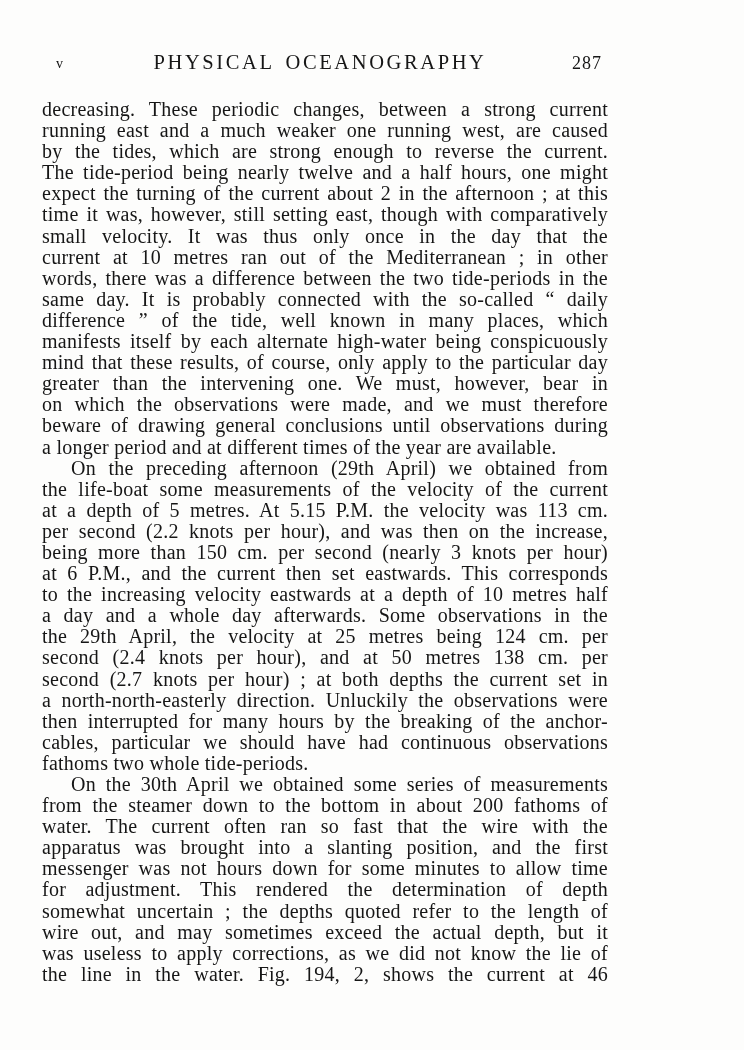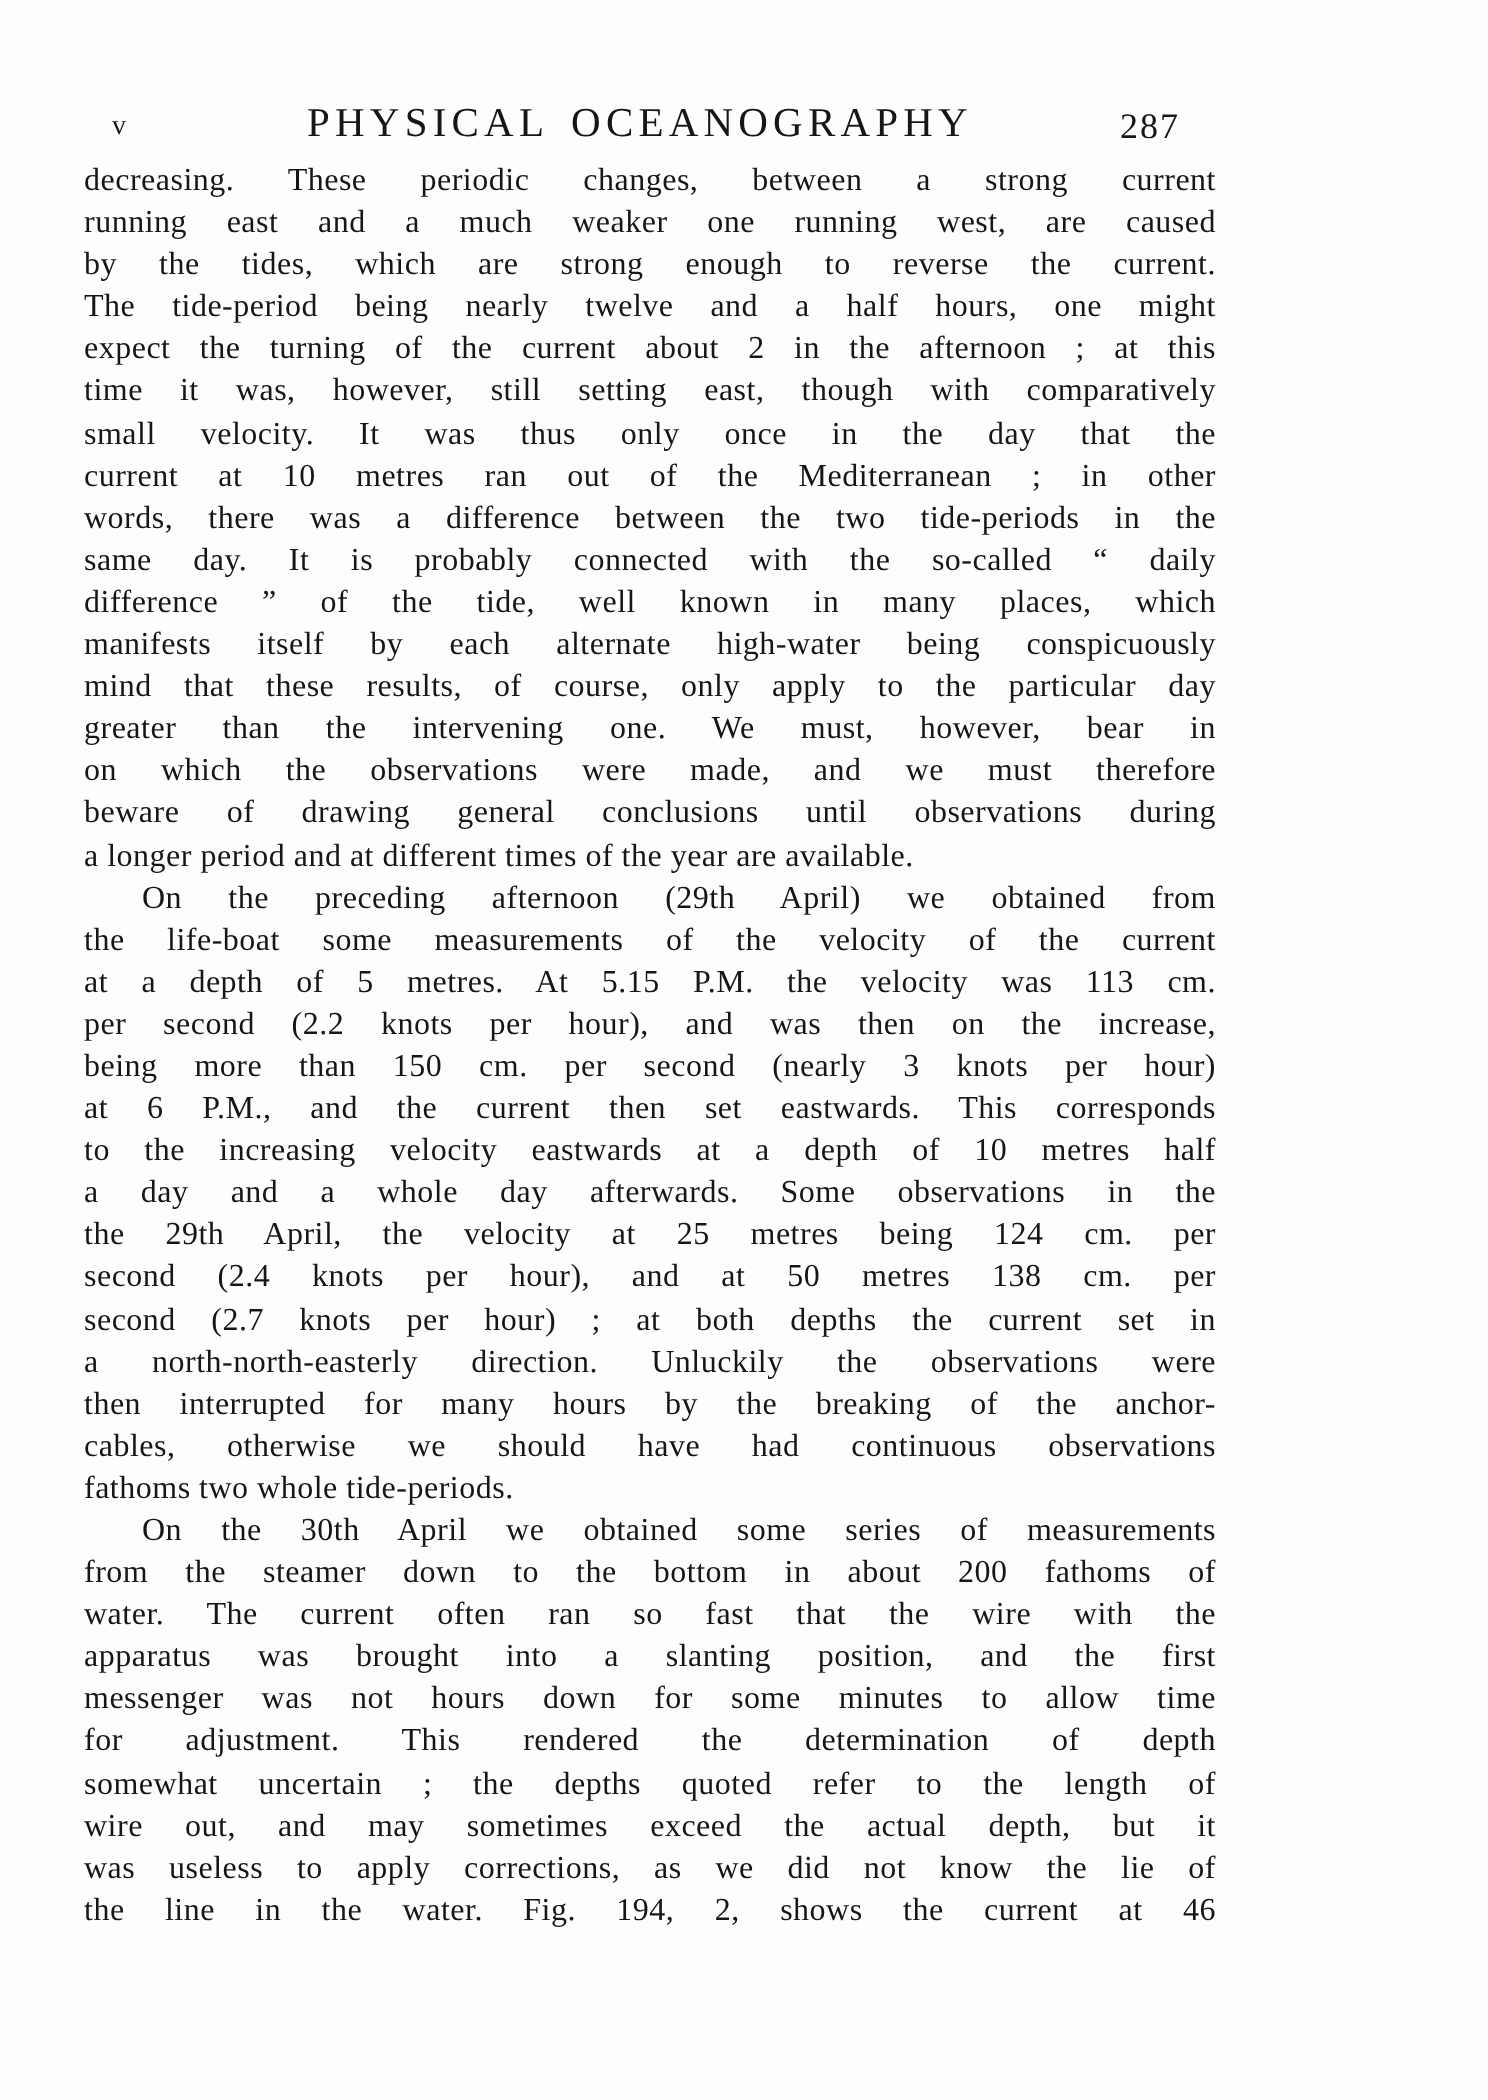--- a/index.html
+++ b/index.html
@@ -48,7 +48,7 @@
   }
   .pagenum {
     position: absolute;
-    right: 18px;
+    right: 6px;
     bottom: 0;
     font-size: 18px;
     letter-spacing: 1px;

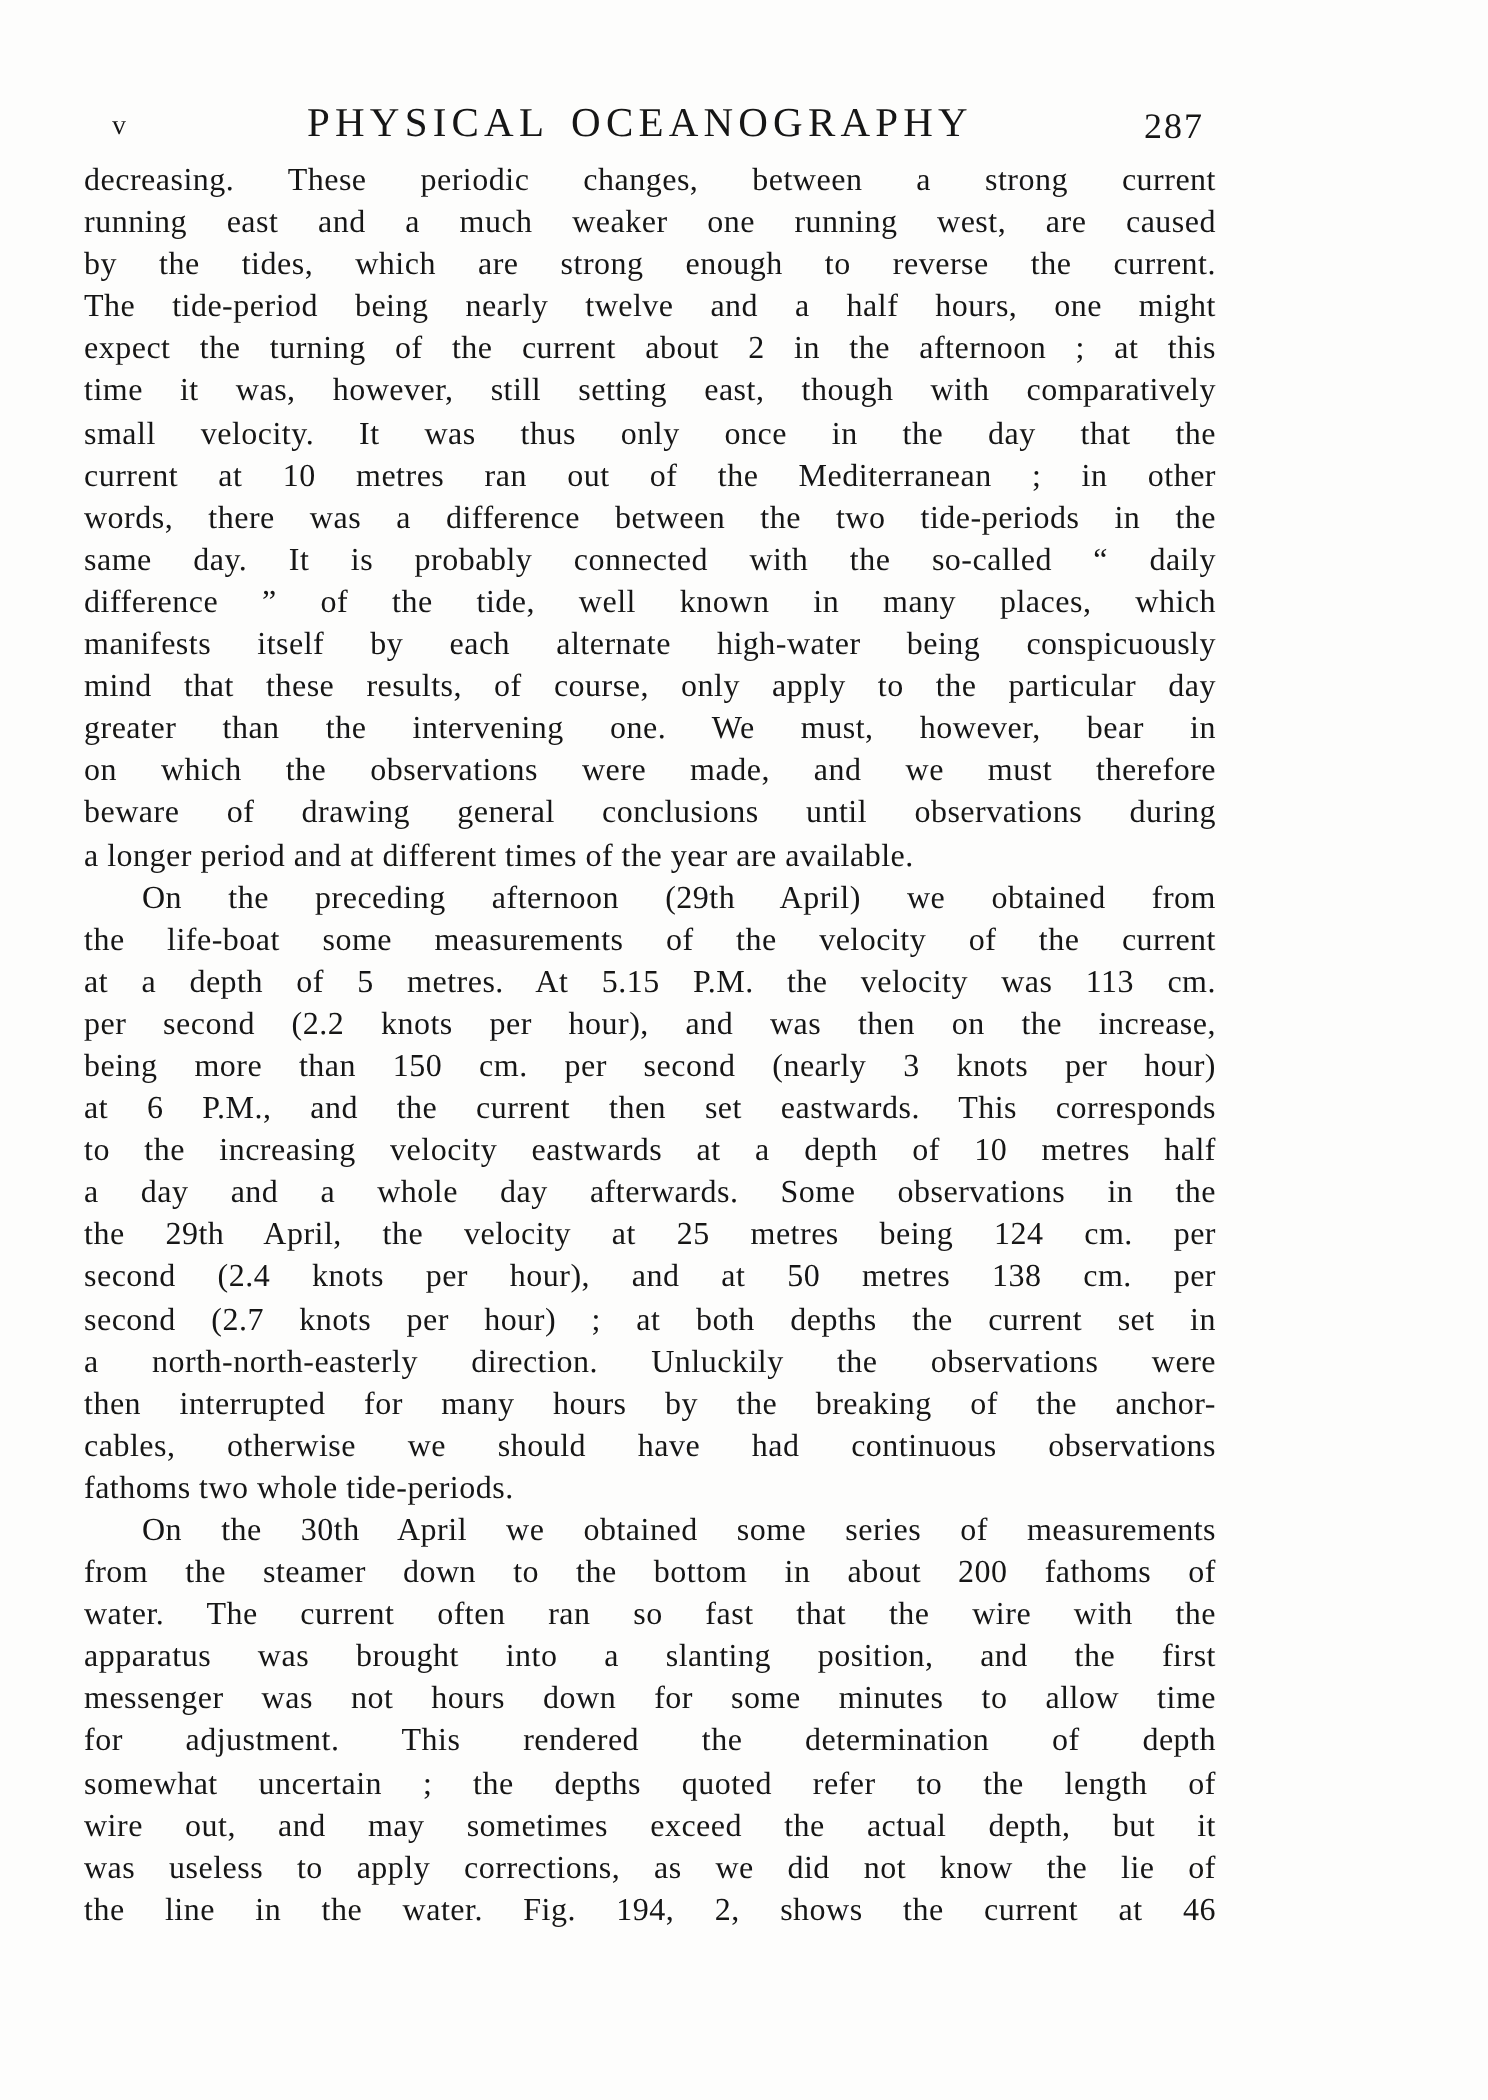--- a/index.html
+++ b/index.html
@@ -54,8 +54,8 @@
     letter-spacing: 1px;
   }
   .body-text {
-    margin-top: 6px;
-    font-size: 16px;
+    margin-top: 25px;
+    font-size: 20px;
     line-height: 21.1px;
     letter-spacing: 0.25px;
   }

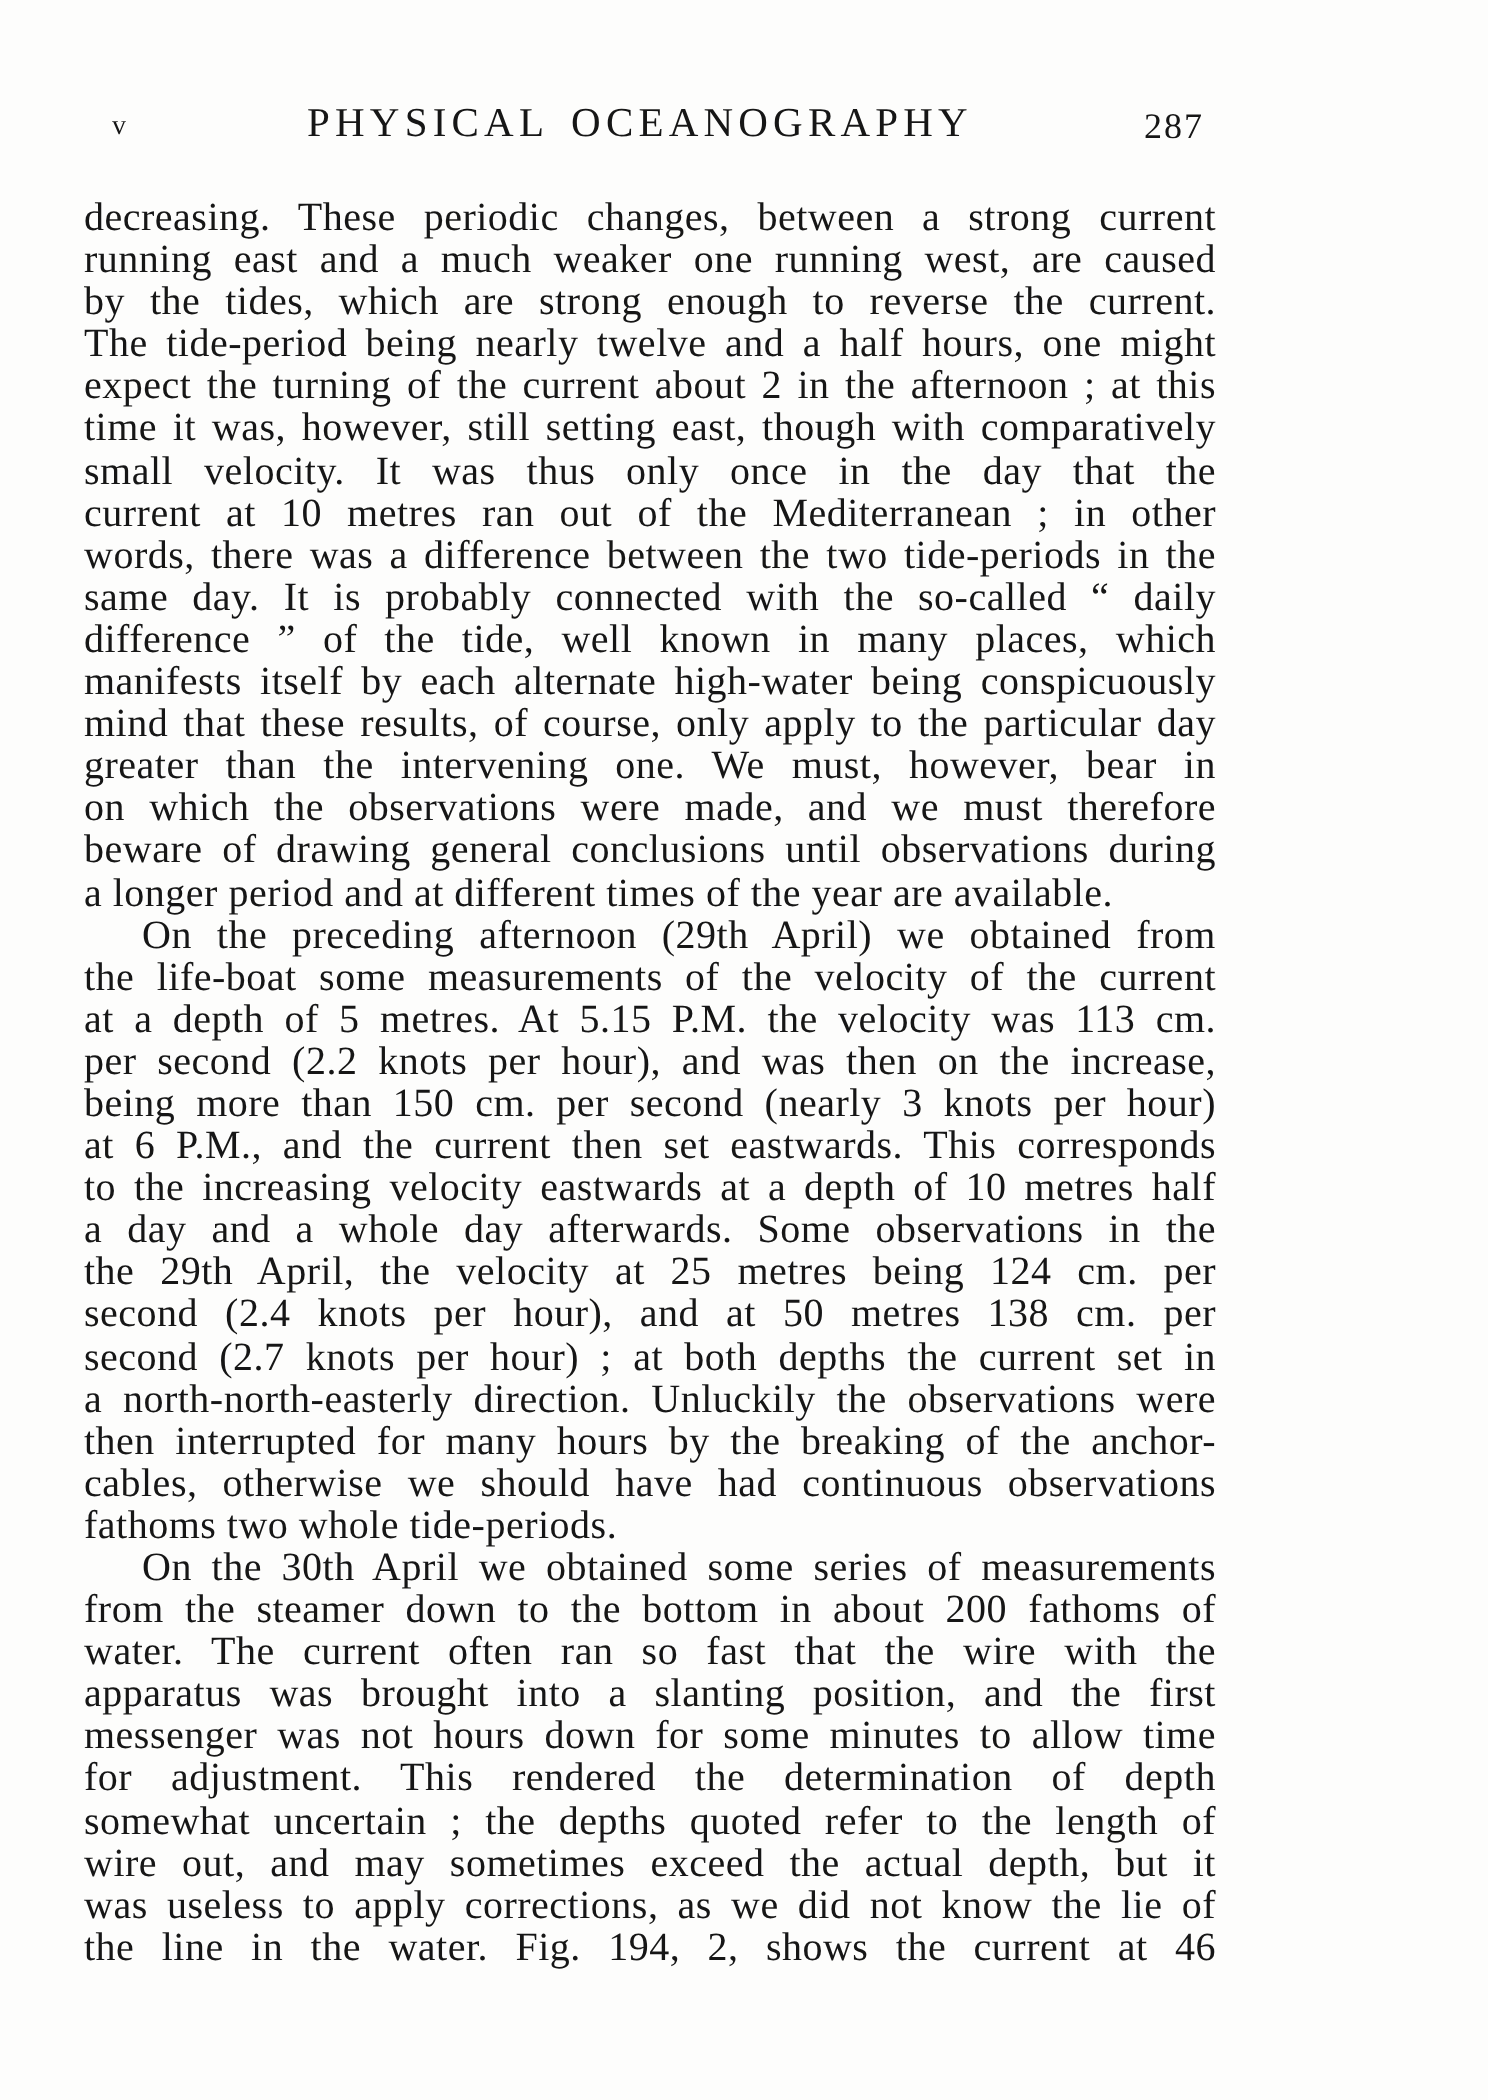--- a/index.html
+++ b/index.html
@@ -112,7 +112,7 @@
           <div class="line">second (2.7 knots per hour) ; at both depths the current set in</div>
           <div class="line">a north-north-easterly direction.  Unluckily the observations were</div>
           <div class="line">then interrupted for many hours by the breaking of the anchor-</div>
-          <div class="line">cables, otherwise we should have had continuous observations</div>
+          <div class="line">cables, particular we should have had continuous observations</div>
           <div class="line noj">fathoms two whole tide-periods.</div>
         </div>
         <div class="paragraph">

